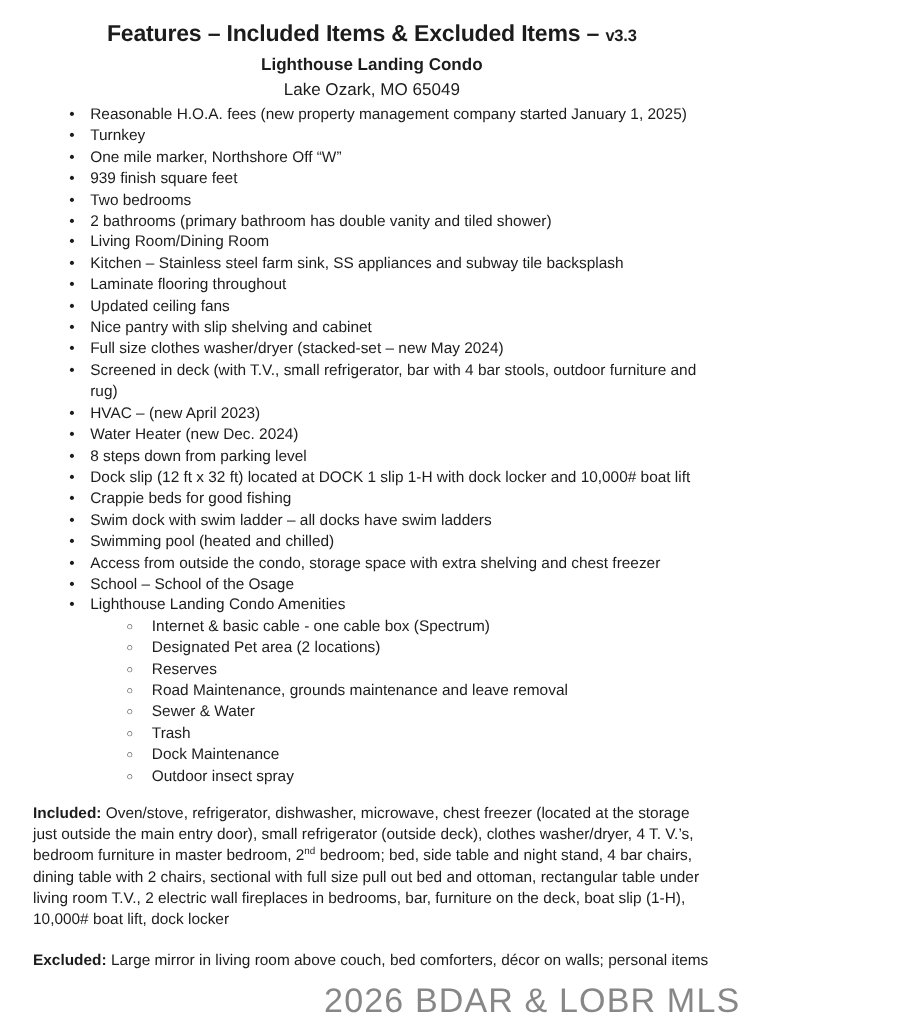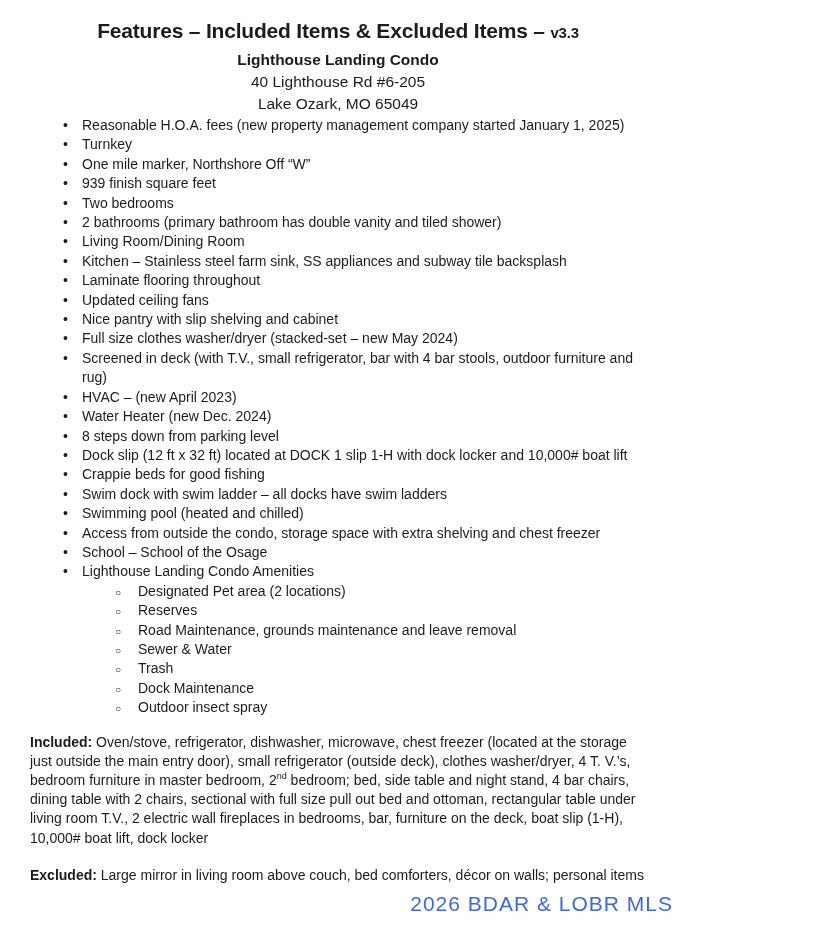--- a/index.html
+++ b/index.html
@@ -120,7 +120,6 @@
       <span>Features – Included Items &amp; Excluded Items – </span><span class="version">v3.3</span>
     </div>
     <div class="doc-subtitle">Lighthouse Landing Condo</div>
-    <div class="doc-address">40 Lighthouse Rd #6-205</div>
     <div class="doc-address">Lake Ozark, MO 65049</div>
   </div>
 

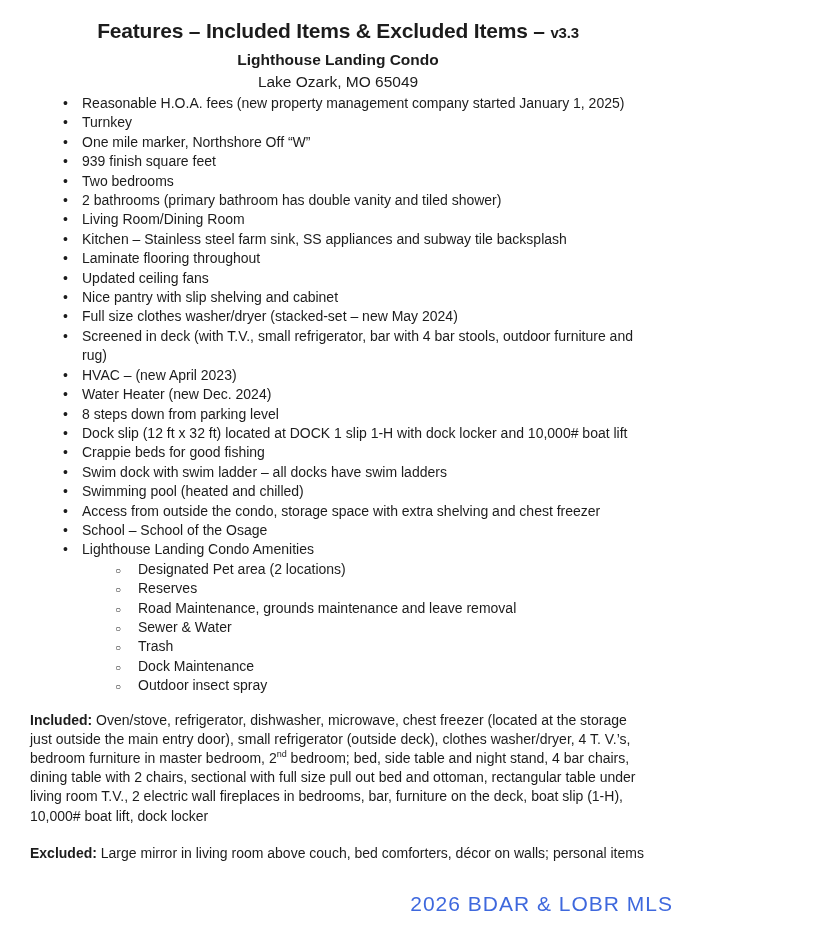--- a/index.html
+++ b/index.html
@@ -150,6 +150,7 @@
     <li>
       <span>Lighthouse Landing Condo Amenities</span>
       <ul class="amenities">
+        <li>Internet &amp; basic cable - one cable box (Spectrum)</li>
         <li>Designated Pet area (2 locations)</li>
         <li>Reserves</li>
         <li>Road Maintenance, grounds maintenance and leave removal</li>

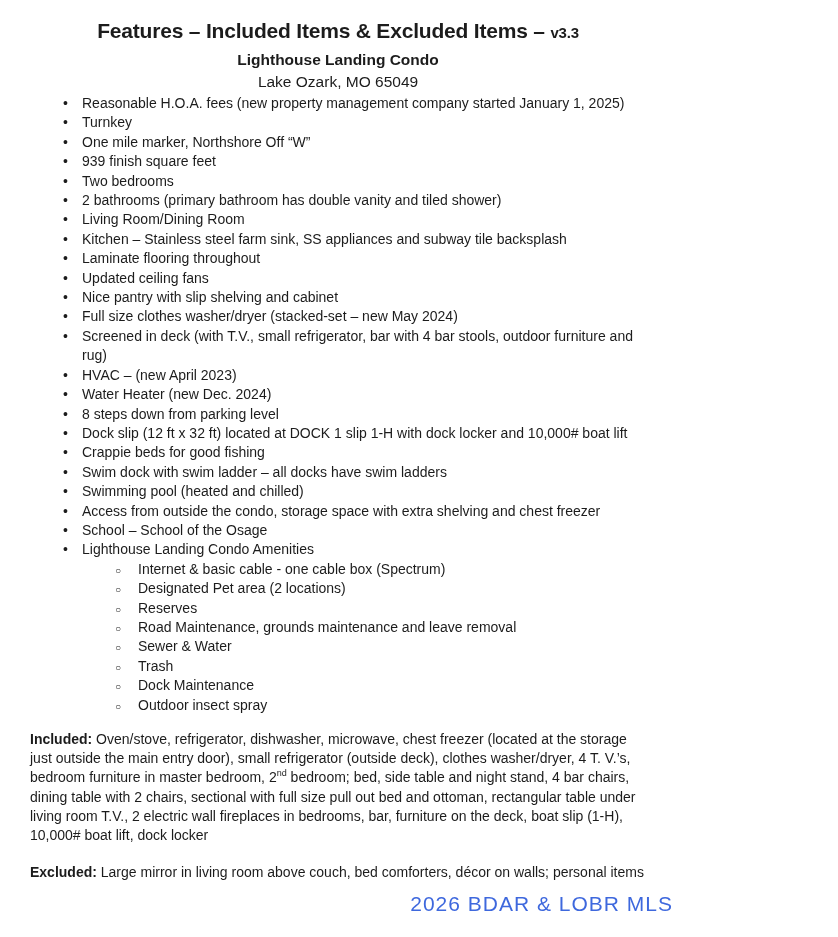--- a/index.html
+++ b/index.html
@@ -102,9 +102,9 @@
     position: absolute;
     right: 3px;
     top: 892px;
-    font-size: 21px;
+    font-size: 31px;
     letter-spacing: 1px;
-    color: #1d4ed8;
+    color: #737373;
     opacity: 0.85;
     white-space: nowrap;
     pointer-events: none;

